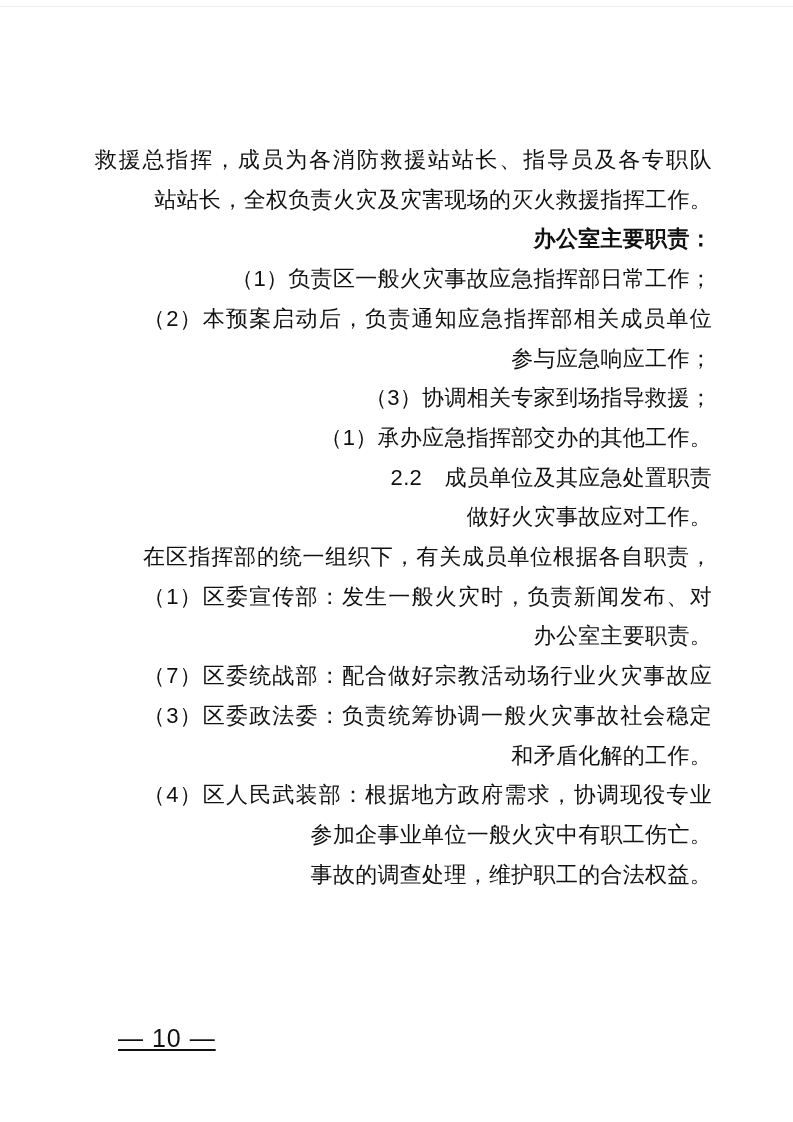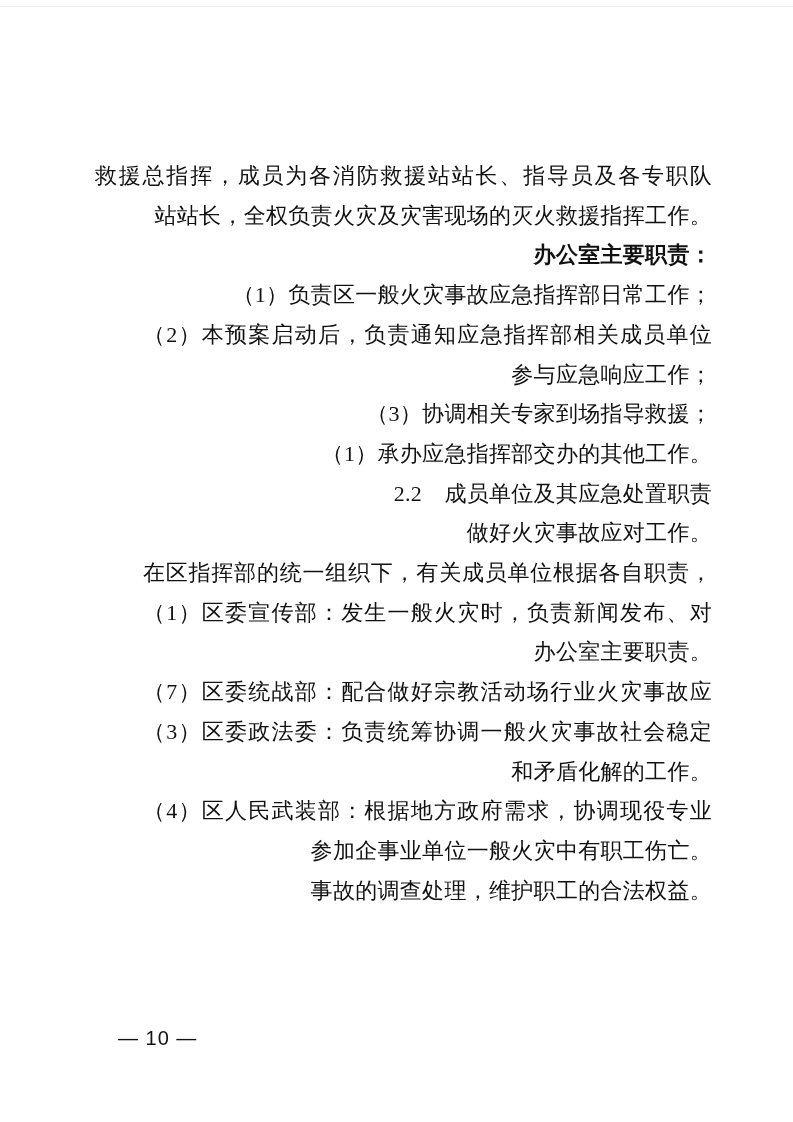--- a/index.html
+++ b/index.html
@@ -26,7 +26,7 @@
   }
   .content {
     position: absolute;
-    top: 156px;
+    top: 140px;
     left: 95px;
     width: 617px;
   }

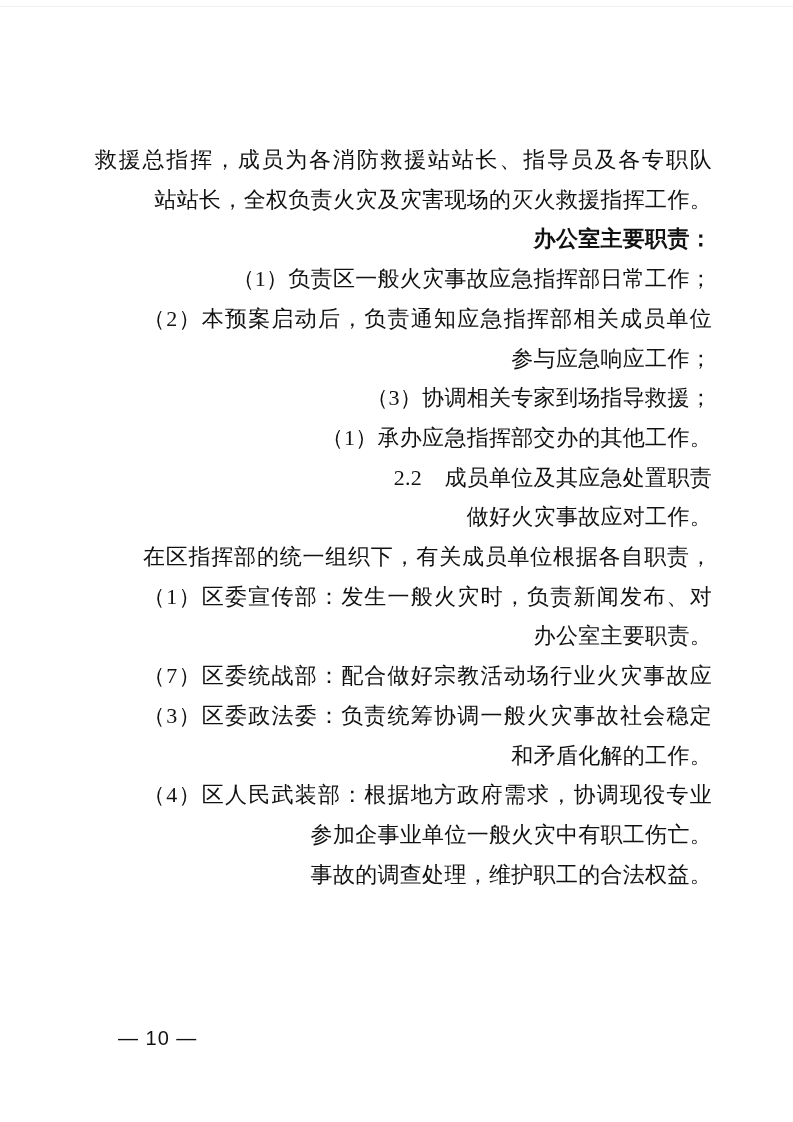--- a/index.html
+++ b/index.html
@@ -52,7 +52,6 @@
   }
   .line.first-indent {
     text-indent: 48px;
-    font-family: Liberation Serif, serif;
   }
   .footer {
     position: absolute;

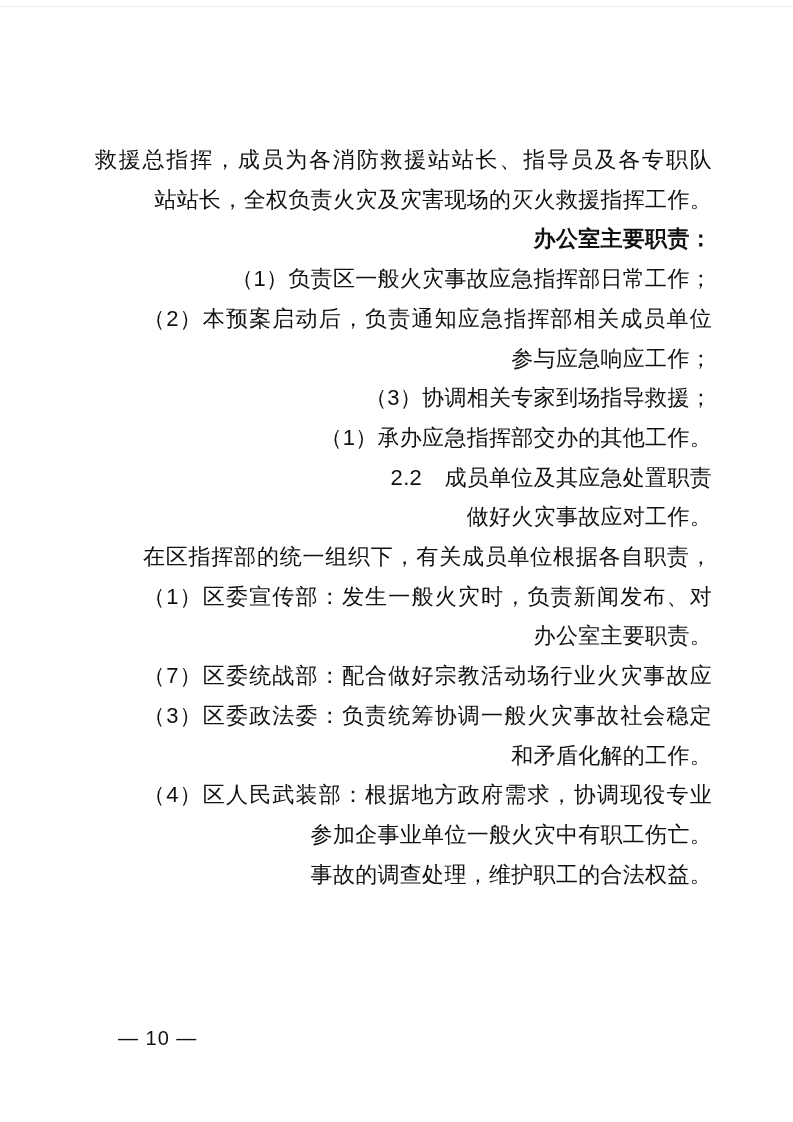--- a/index.html
+++ b/index.html
@@ -57,10 +57,11 @@
     position: absolute;
     top: 1026px;
     left: 118px;
-    font-size: 20px;
+    font-size: 25px;
     line-height: 24px;
     letter-spacing: 1px;
     color: #111111;
+    text-decoration: underline;
   }
 </style>
 </head>

